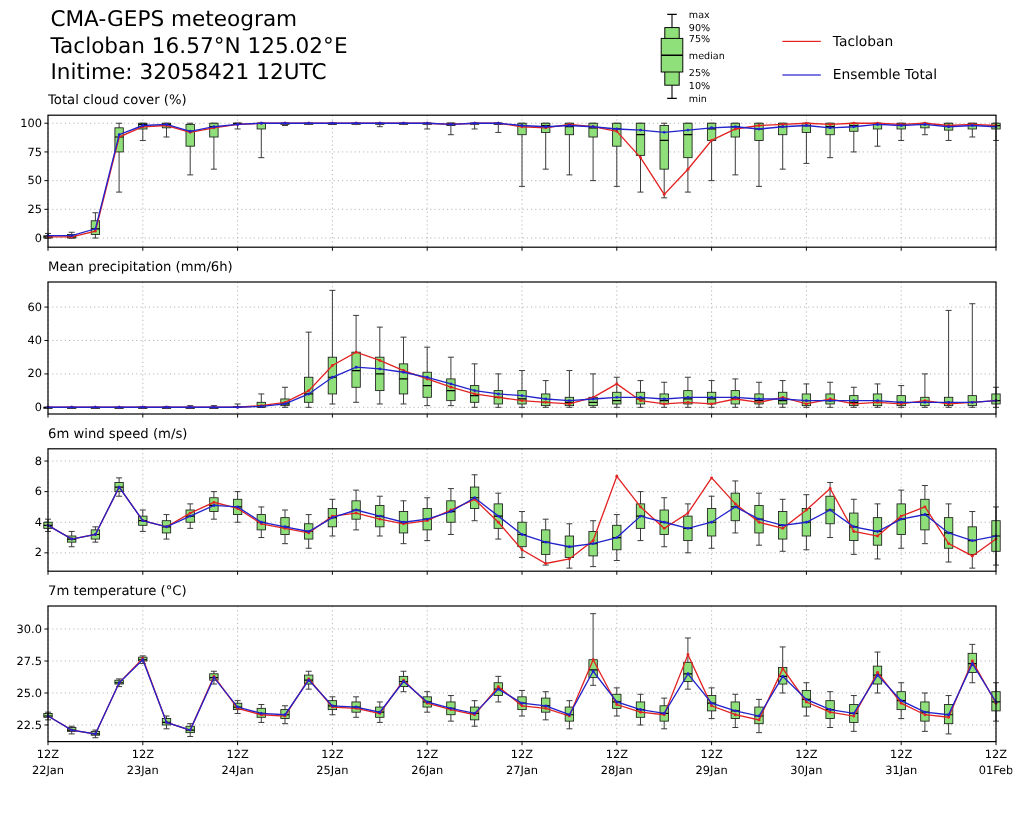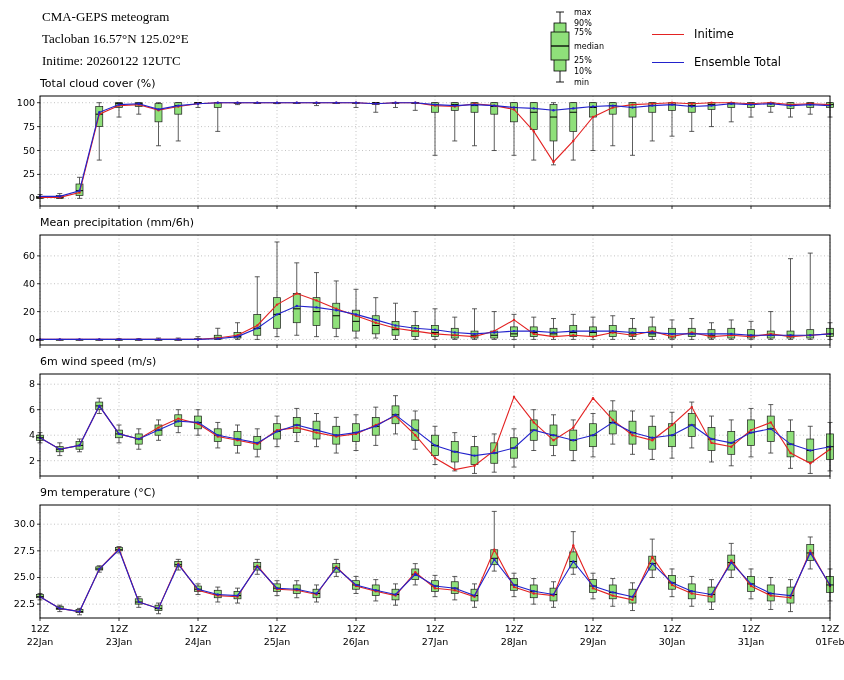--- a/index.html
+++ b/index.html
@@ -6,7 +6,7 @@
   .page{width:844px;height:680px;position:relative;background:#ffffff;
         font-family:"DejaVu Sans",sans-serif;color:#000;overflow:hidden;}
   .header{position:absolute;left:42px;top:6px;}
-  .header div{font-size:13px;line-height:22px;font-family:Liberation Serif, serif;}
+  .header div{font-size:18px;line-height:22px;}
   .legend-glyph{position:absolute;left:538px;top:4px;}
   .legend-glyph text{font-size:8px;fill:#000;font-family:"DejaVu Sans",sans-serif;}
   .legend-entries{position:absolute;left:652px;top:20px;}

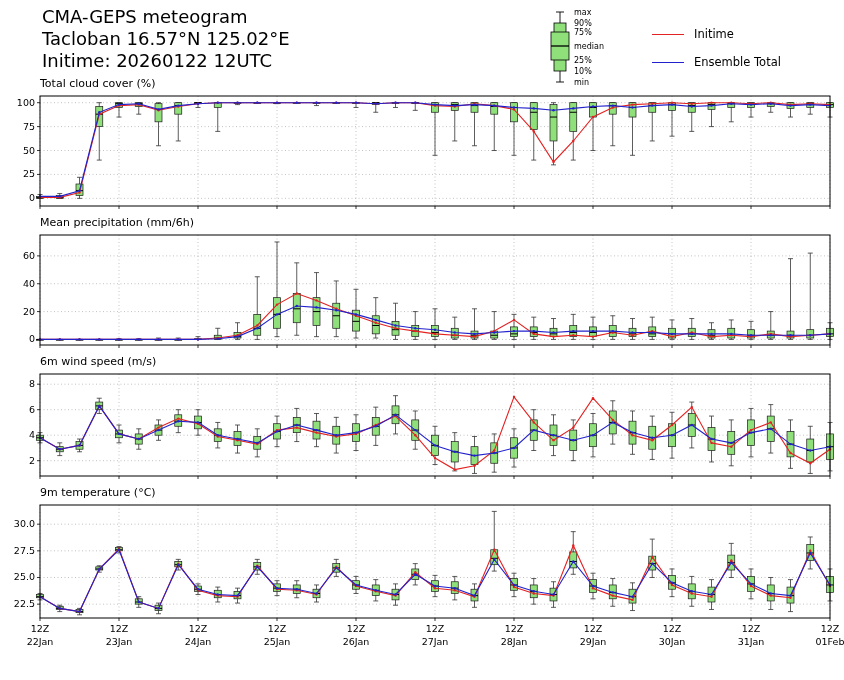--- a/index.html
+++ b/index.html
@@ -49,7 +49,7 @@
   <div class="legend-entries">
     <div class="entry">
       <span class="swatch" style="border-top-color: rgb(227, 34, 34);"></span>
-      <span>Initime</span>
+      <span>Tacloban</span>
     </div>
     <div class="entry">
       <span class="swatch" style="border-top-color: rgb(34, 34, 204);"></span>

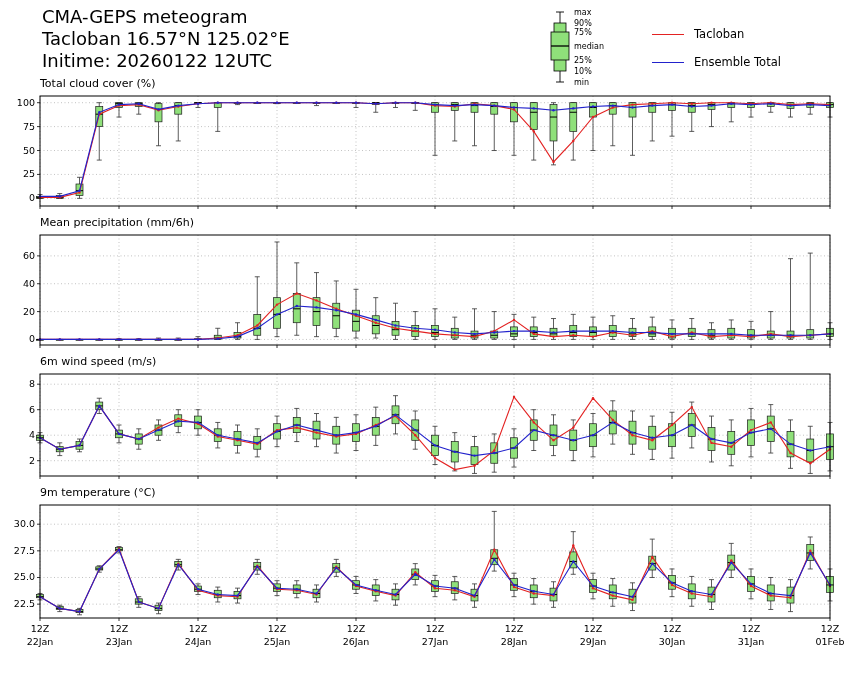--- a/index.html
+++ b/index.html
@@ -25,7 +25,7 @@
   <div class="header">
     <div>CMA-GEPS meteogram</div>
     <div>Tacloban 16.57°N 125.02°E</div>
-    <div>Initime: 20260122 12UTC</div>
+    <div>Initime: 32058421 12UTC</div>
   </div>
 
   <svg class="legend-glyph" width="150" height="86">

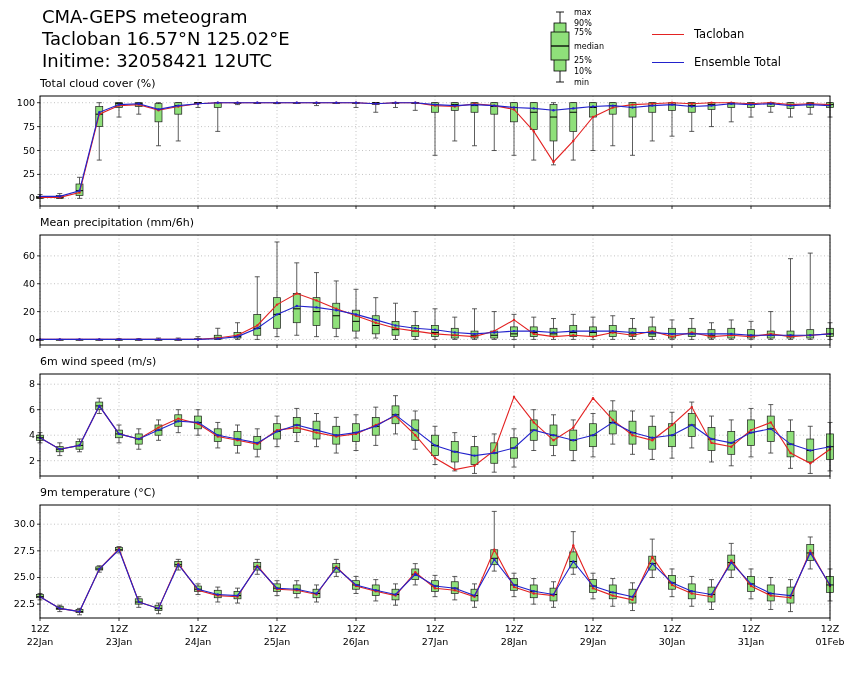--- a/index.html
+++ b/index.html
@@ -1052,7 +1052,7 @@
         </svg>
     </div>
     <div class="panel">
-      <div class="panel-title">9m temperature (°C)</div>
+      <div class="panel-title">7m temperature (°C)</div>
       <svg class="panel-svg" width="844" height="154">
           <g>
             <line x1="40" y1="5" x2="40" y2="118" stroke="#9a9a9a" stroke-width="0.6" stroke-dasharray="1 2.5"></line>

